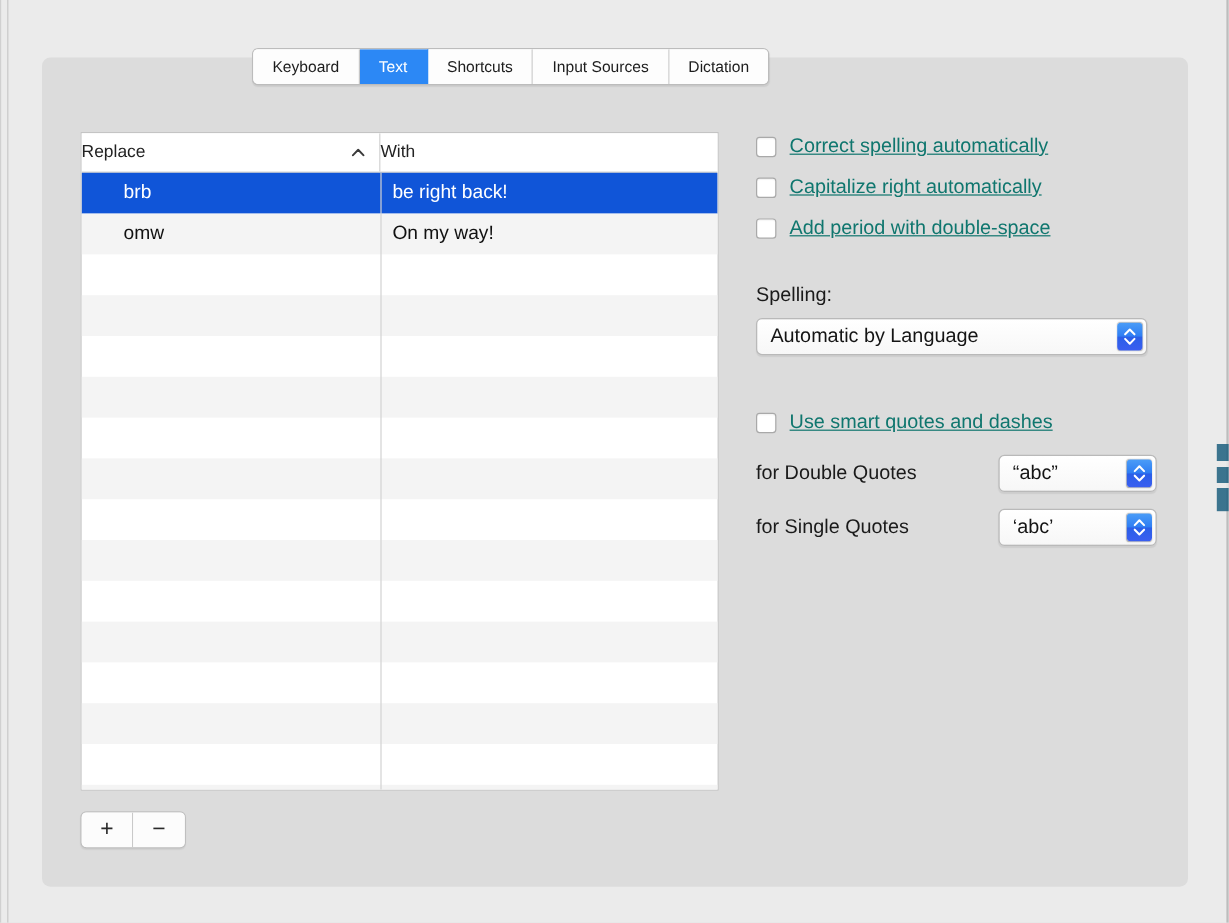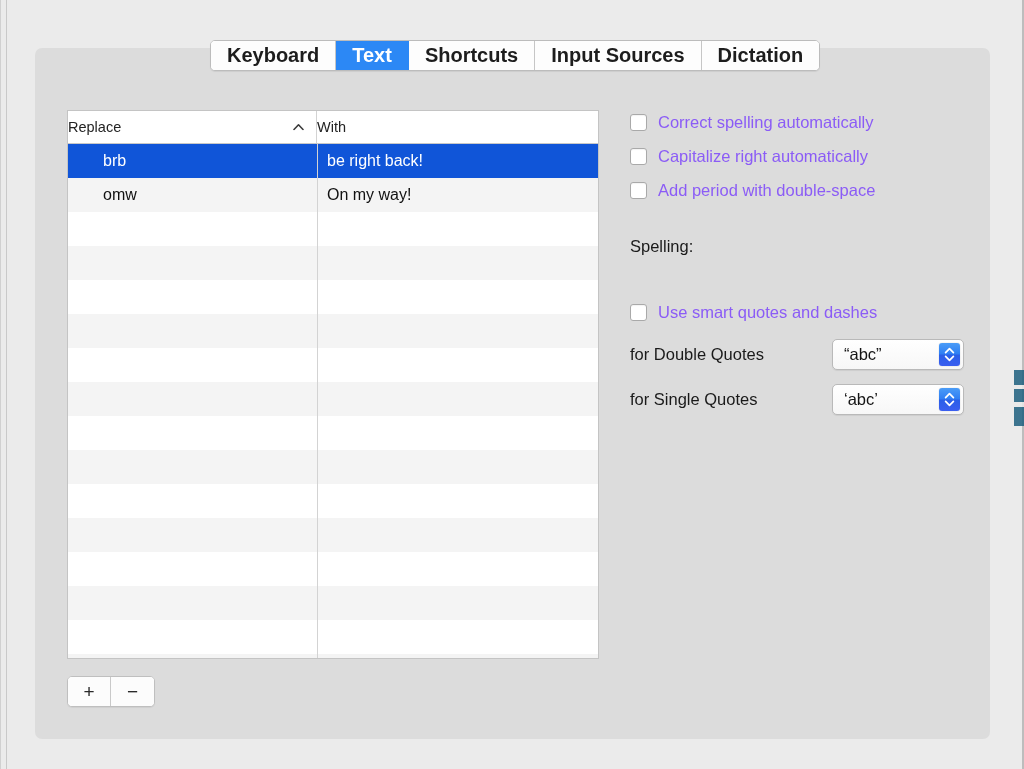--- a/index.html
+++ b/index.html
@@ -81,13 +81,12 @@
     align-items: center;
     justify-content: center;
     padding: 0 16px;
-    font-size: 20px;
+    font-size: 13px;
     color: #1d1d1d;
     border-right: 1px solid #c6c6c6;
     background: #fdfdfd;
     cursor: default;
     white-space: nowrap;
-    font-weight: bold;
   }
   .tab:last-child { border-right: none; }
   .tab.active {

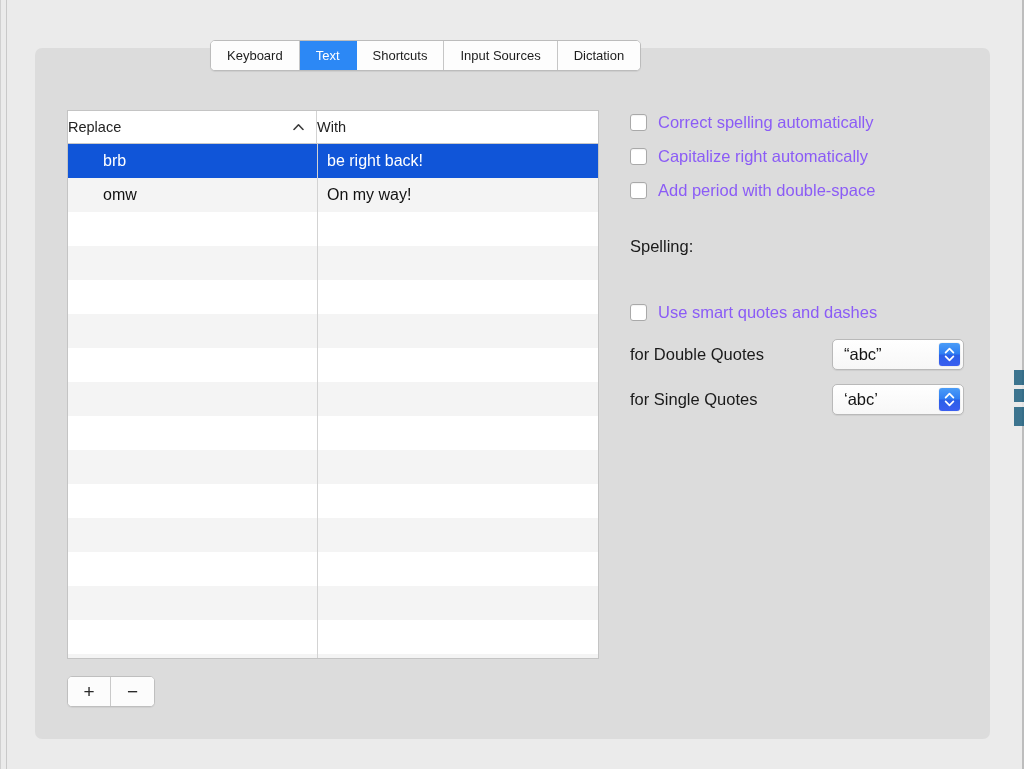--- a/index.html
+++ b/index.html
@@ -210,8 +210,9 @@
   }
   .cb-label {
     font-size: 16.5px;
-    color: #8b5cf6;
+    color: #0f766e;
     white-space: nowrap;
+    text-decoration: underline;
   }
 
   .section-label {

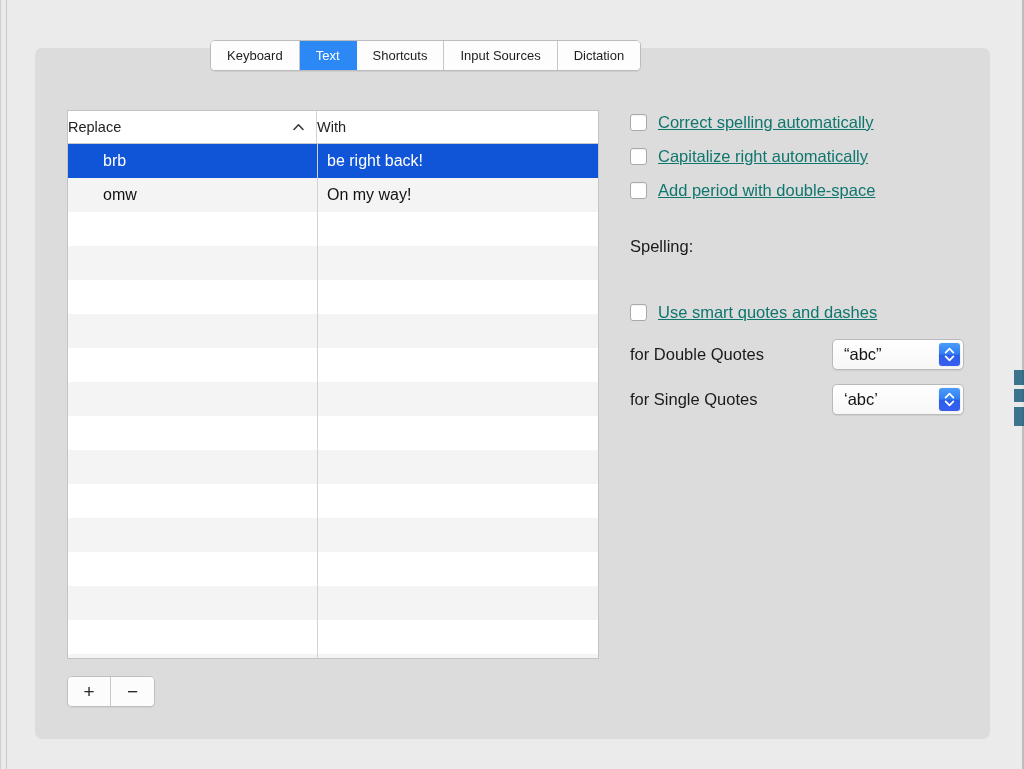--- a/index.html
+++ b/index.html
@@ -394,6 +394,15 @@
 
   <div class="section-label">Spelling:</div>
 
+  <div class="popup popup-spelling">
+    <span class="popup-value">Automatic by Language</span>
+    <span class="popup-stepper">
+      <svg width="11" height="17" viewBox="0 0 11 17">
+        <path d="M1.6 6.6 L5.5 2.6 L9.4 6.6" fill="none" stroke="#ffffff" stroke-width="1.7" stroke-linecap="round" stroke-linejoin="round"></path>
+        <path d="M1.6 10.4 L5.5 14.4 L9.4 10.4" fill="none" stroke="#ffffff" stroke-width="1.7" stroke-linecap="round" stroke-linejoin="round"></path>
+      </svg>
+    </span>
+  </div>
 
   <div class="cb-row smartquote-gap">
     <span class="checkbox"></span>

